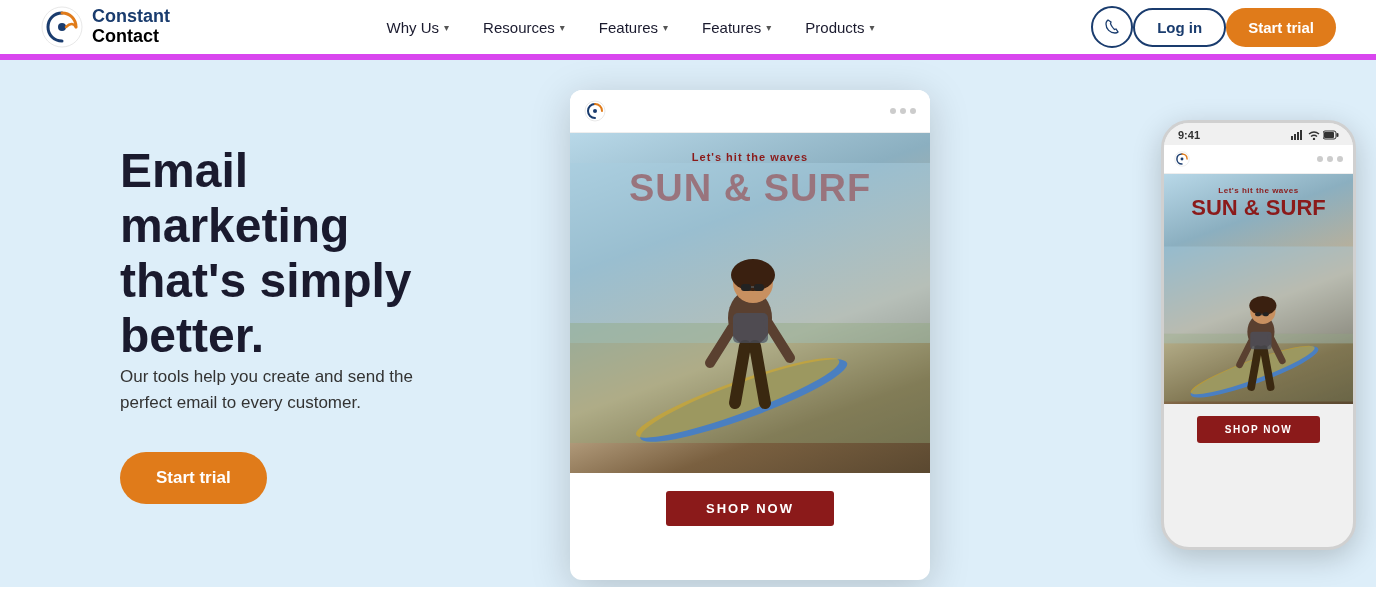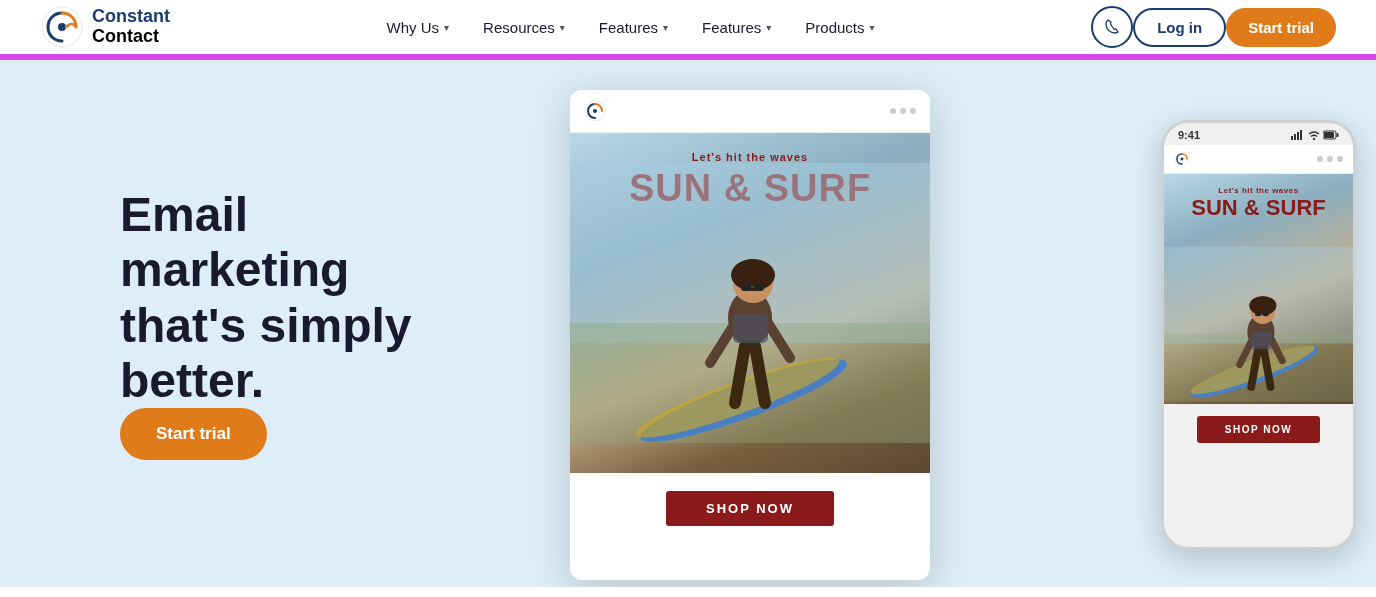--- a/index.html
+++ b/index.html
@@ -333,6 +333,7 @@
 <section class="hero">
   <div class="hero-content">
     <h1 class="hero-title">Email marketing that's simply better.</h1>
+    <p class="hero-subtitle">Our tools help you create and send the perfect email to every customer.</p>
     <button class="trial-btn-hero">Start trial</button>
   </div>
 

